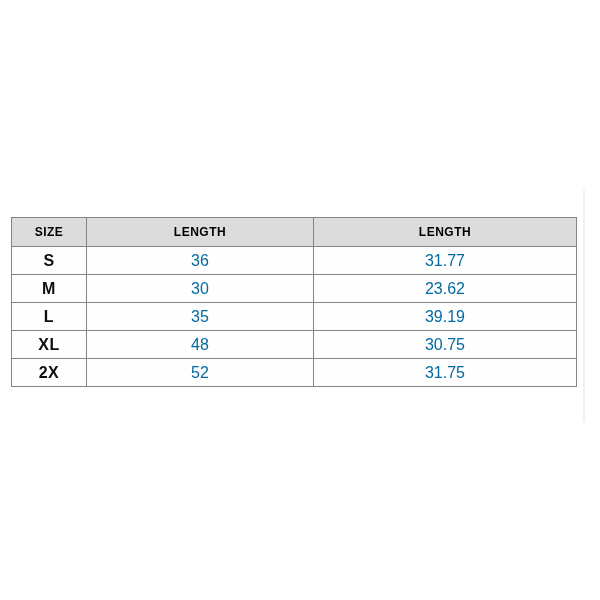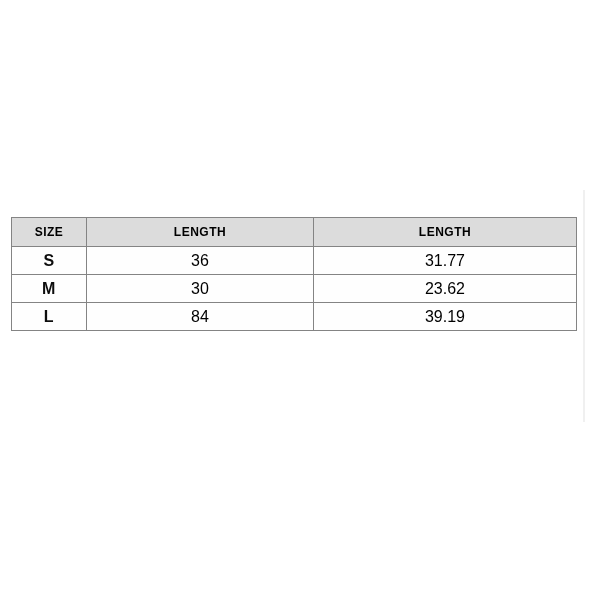--- a/index.html
+++ b/index.html
@@ -47,7 +47,7 @@
   .size-table tbody td {
     height: 28px;
     font-size: 16px;
-    color: #000000;
+    color: #0369a1;
   }
   .size-table tbody td.size-cell {
     font-weight: bold;

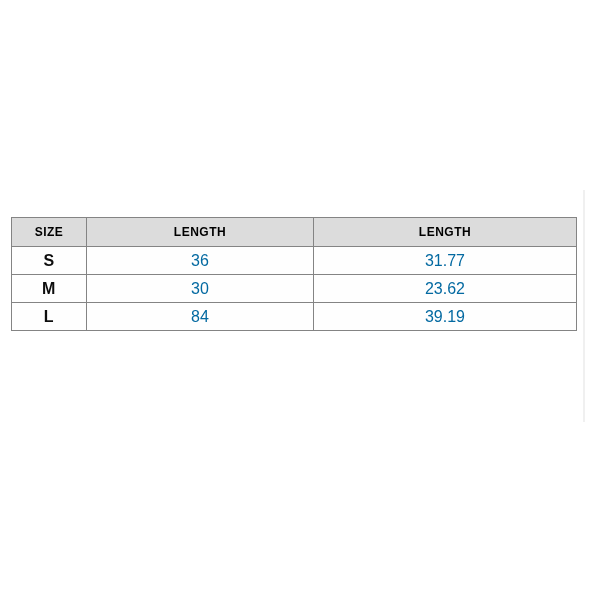--- a/index.html
+++ b/index.html
@@ -96,7 +96,7 @@
       </tr>
       <tr>
         <td class="size-cell">L</td>
-        <td class="val-cell">84</td>
+        <td class="val-cell">35</td>
         <td class="val-cell">39.19</td>
       </tr>
     </tbody>

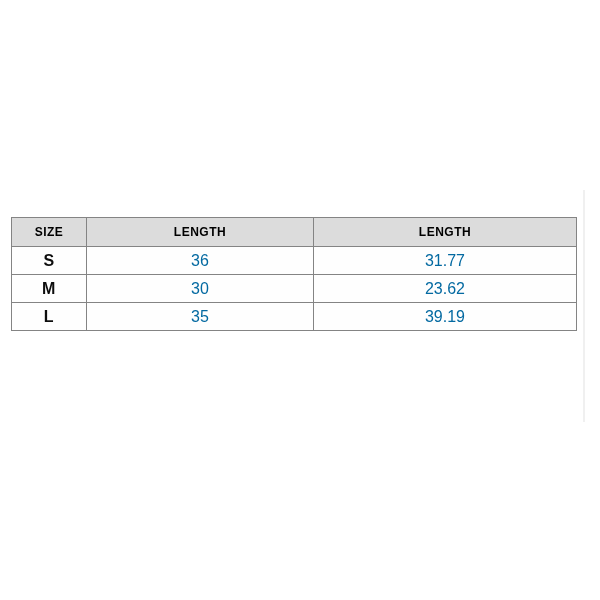--- a/index.html
+++ b/index.html
@@ -99,6 +99,11 @@
         <td class="val-cell">35</td>
         <td class="val-cell">39.19</td>
       </tr>
+      <tr>
+        <td class="size-cell">XL</td>
+        <td class="val-cell">48</td>
+        <td class="val-cell">30.75</td>
+      </tr>
     </tbody>
   </table>
 

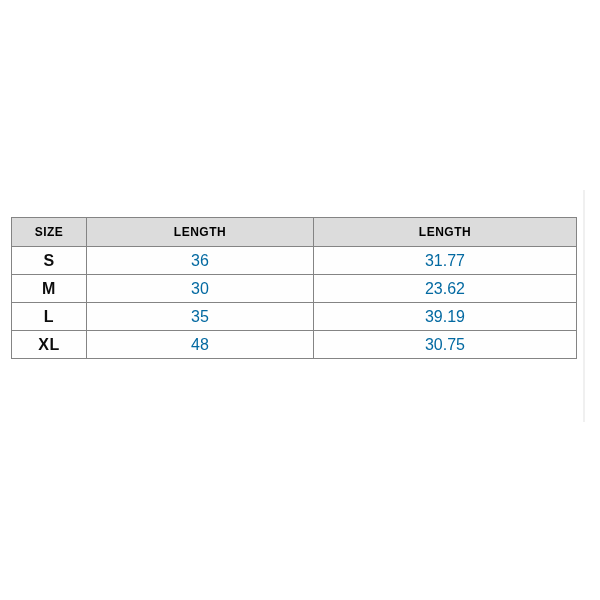--- a/index.html
+++ b/index.html
@@ -104,6 +104,11 @@
         <td class="val-cell">48</td>
         <td class="val-cell">30.75</td>
       </tr>
+      <tr>
+        <td class="size-cell">2X</td>
+        <td class="val-cell">52</td>
+        <td class="val-cell">31.75</td>
+      </tr>
     </tbody>
   </table>
 

